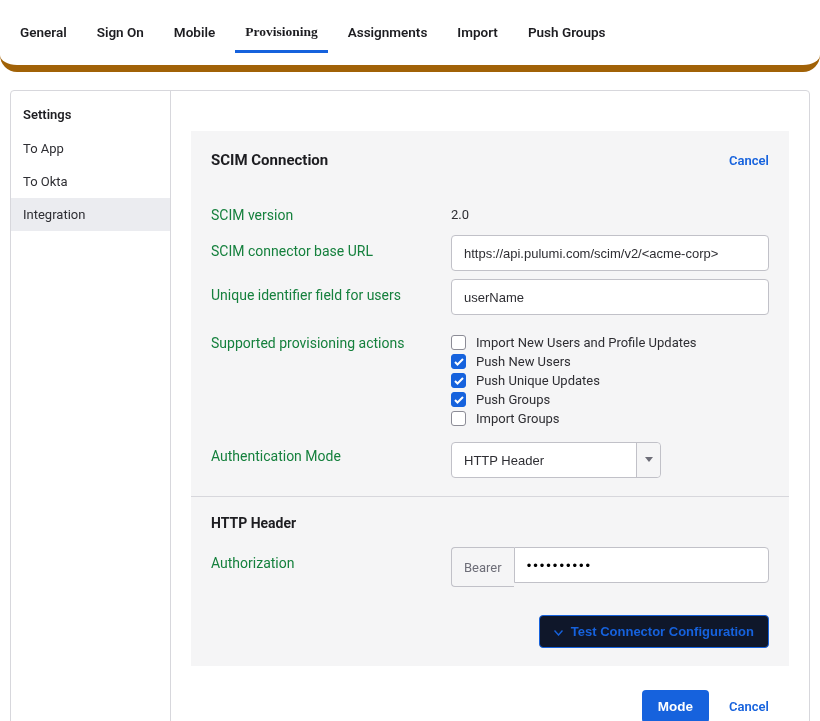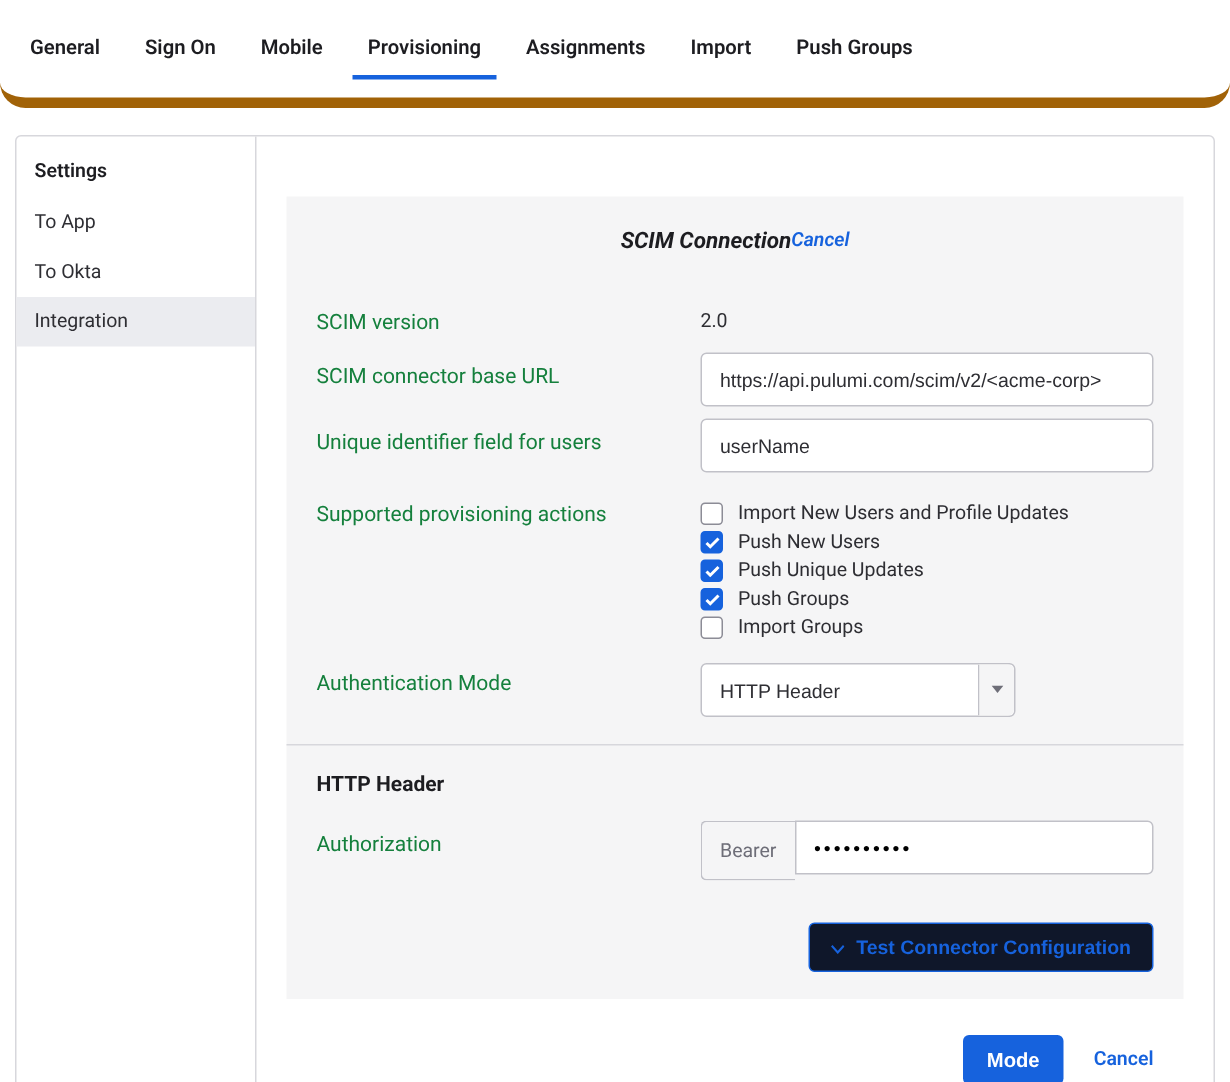--- a/index.html
+++ b/index.html
@@ -25,7 +25,7 @@
       cursor: pointer;
       border-bottom: 3px solid transparent;
     }
-    .tab.active { border-bottom-color: #1662dd; }
+    .tab.active { border-bottom-color: #1662dd; font-family: Liberation Serif, serif; }
     .layout {
       display: flex;
       margin: 18px 10px 10px 10px;

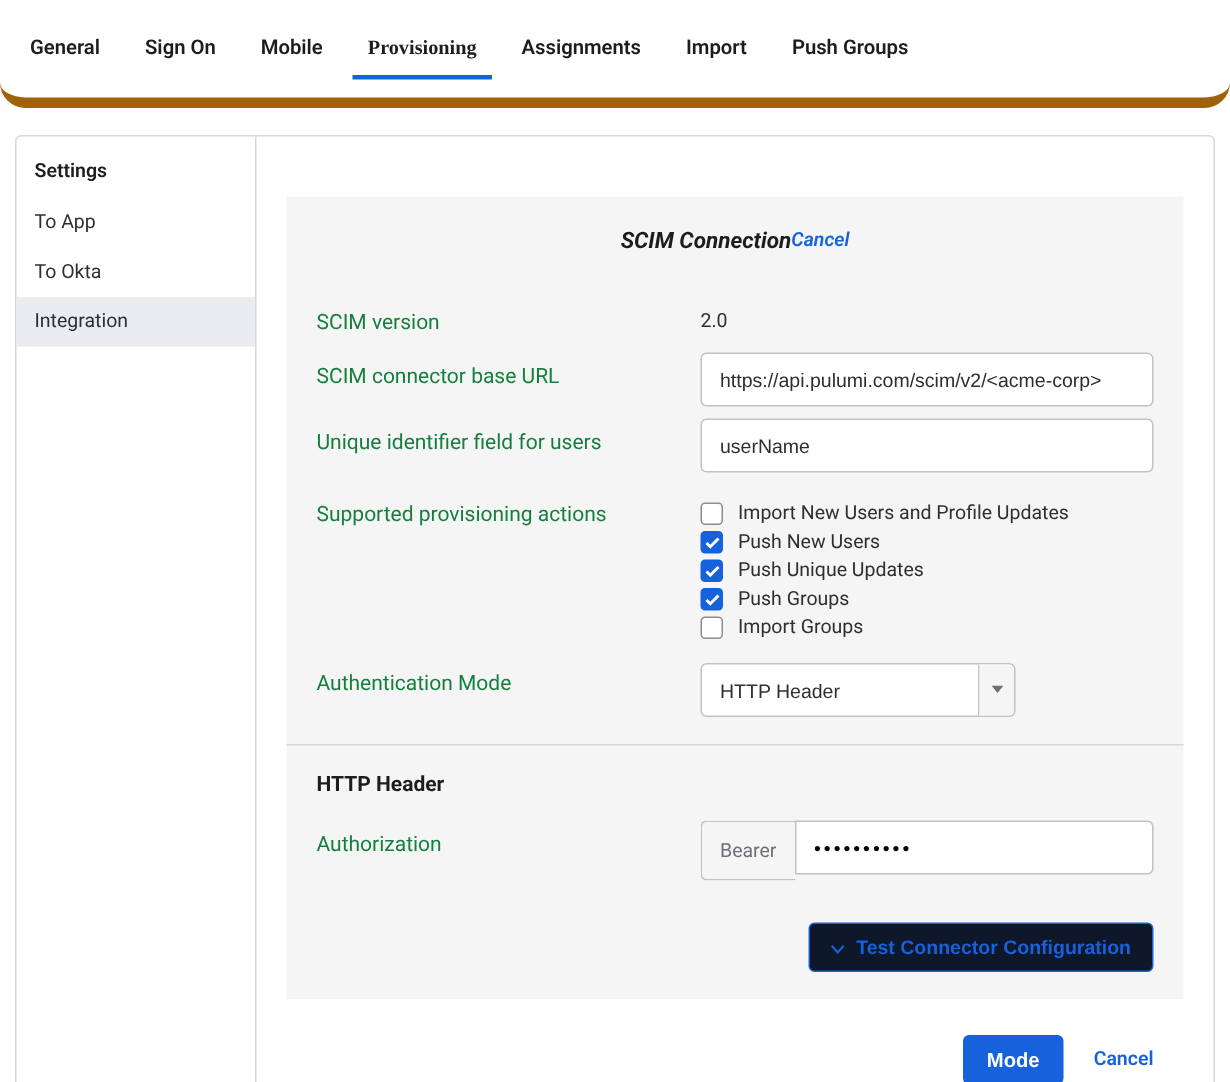--- a/index.html
+++ b/index.html
@@ -58,10 +58,9 @@
     }
     .panel-header {
       display: flex;
-      justify-content: center;
+      justify-content: space-between;
       align-items: center;
       padding: 0 20px 22px;
-      font-style: italic;
     }
     .panel-title {
       font-weight: 700;

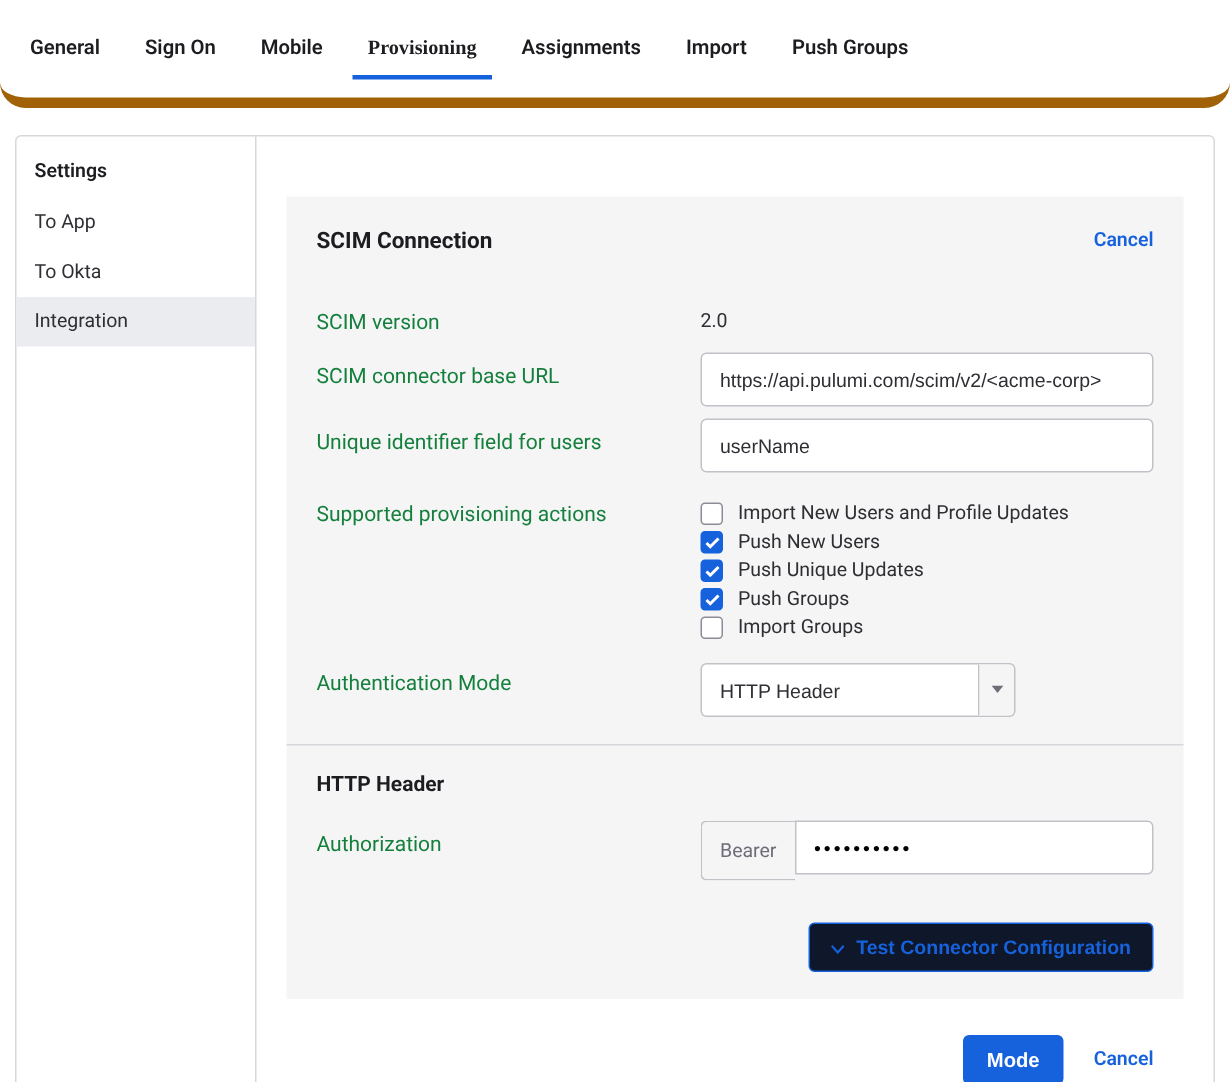--- a/index.html
+++ b/index.html
@@ -85,7 +85,7 @@
       color: #15803d;
       padding-top: 8px;
     }
-    .form-value { flex: 1; margin-left: 16px; }
+    .form-value { flex: 1; }
     .text-input, .select-input {
       width: 100%;
       height: 36px;

